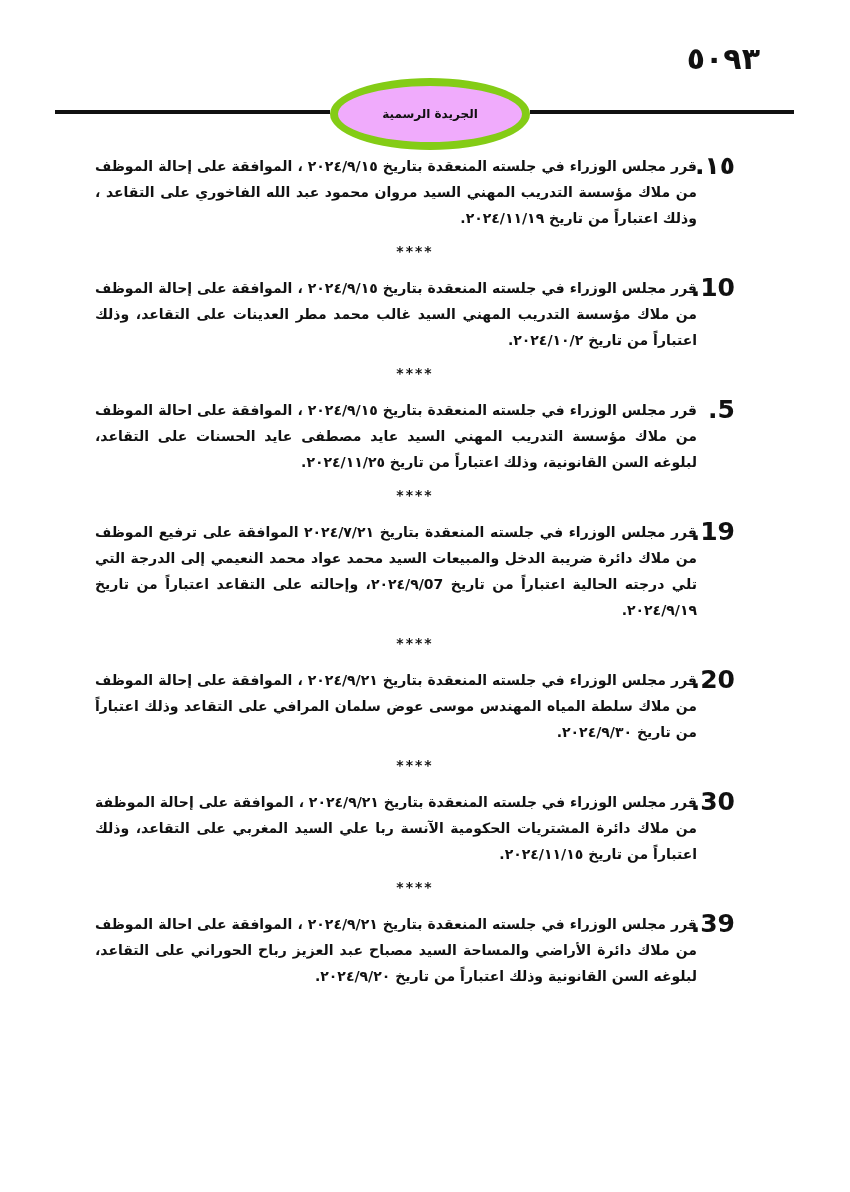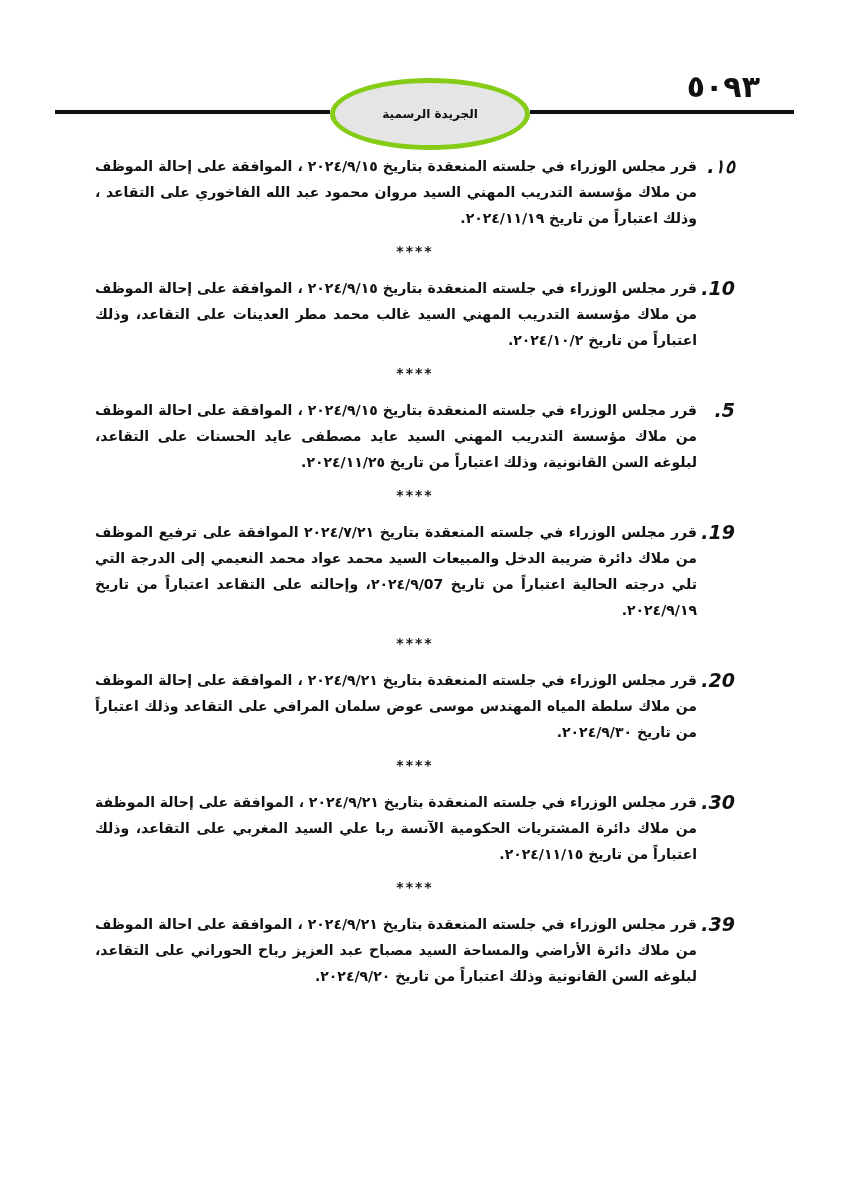--- a/index.html
+++ b/index.html
@@ -5,7 +5,7 @@
   html, body { margin: 0; padding: 0; background: #ffffff; }
   body { width: 850px; height: 1192px; position: relative; overflow: hidden;
          font-family: "DejaVu Sans", "Liberation Sans", sans-serif; color: #111; }
-  .page-number { position: absolute; top: 69px; right: 90px; font-size: 30px; font-weight: bold;
+  .page-number { position: absolute; top: 41px; right: 90px; font-size: 30px; font-weight: bold;
                  direction: rtl; letter-spacing: 2px; }
   .header-rule-left { position: absolute; top: 110px; left: 55px; width: 275px; height: 4px; background: #111; }
   .header-rule-right { position: absolute; top: 110px; left: 530px; width: 264px; height: 4px; background: #111; }

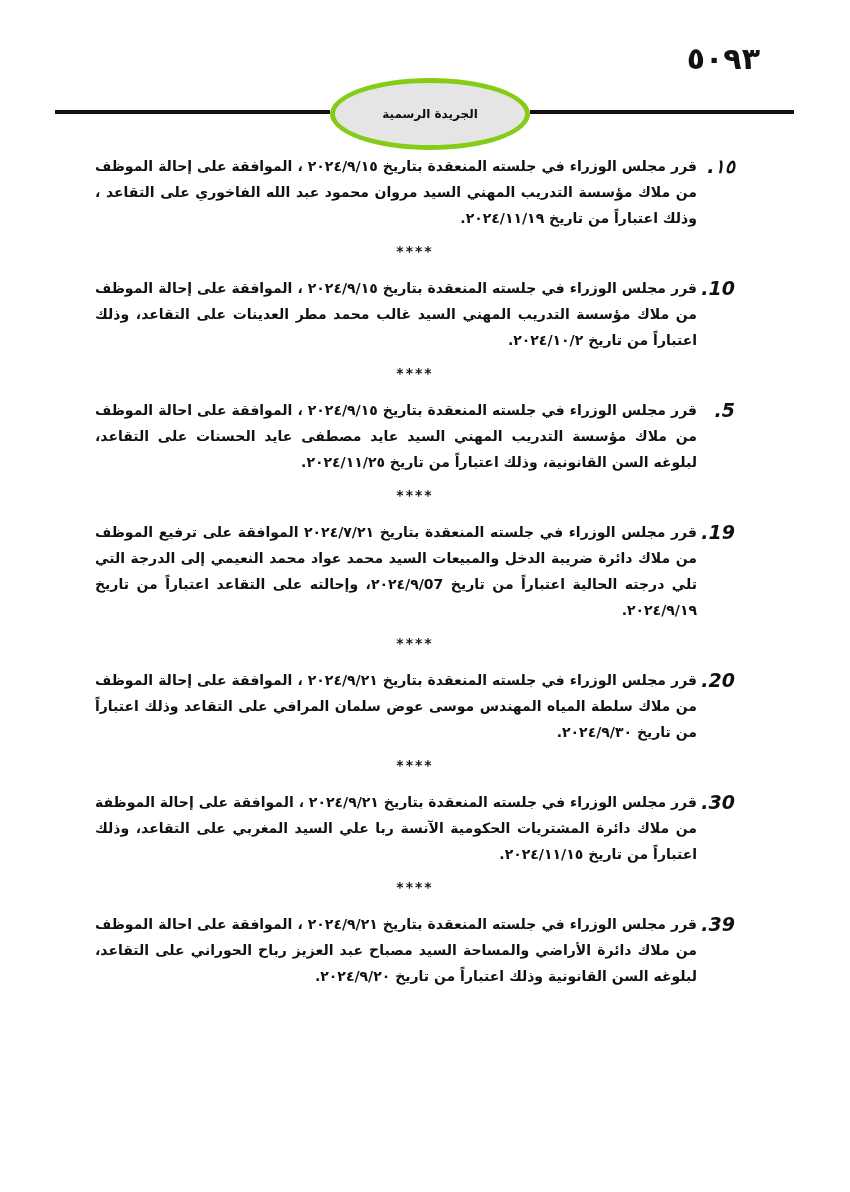--- a/index.html
+++ b/index.html
@@ -10,8 +10,8 @@
   .header-rule-left { position: absolute; top: 110px; left: 55px; width: 275px; height: 4px; background: #111; }
   .header-rule-right { position: absolute; top: 110px; left: 530px; width: 264px; height: 4px; background: #111; }
   .header-oval { position: absolute; top: 78px; left: 330px; width: 200px; height: 72px;
-                 border: 5px solid #84cc16; border-radius: 50%; box-sizing: border-box;
-                 display: flex; align-items: center; justify-content: center; background: #e5e5e5; }
+                 border: 8px solid #84cc16; border-radius: 50%; box-sizing: border-box;
+                 display: flex; align-items: center; justify-content: center; background: #f0abfc; }
   .header-oval span { font-size: 12px; font-weight: bold; direction: rtl; }
   .content { position: absolute; top: 153px; left: 95px; width: 640px; direction: rtl; }
   .item { display: flex; flex-direction: row; align-items: flex-start; }

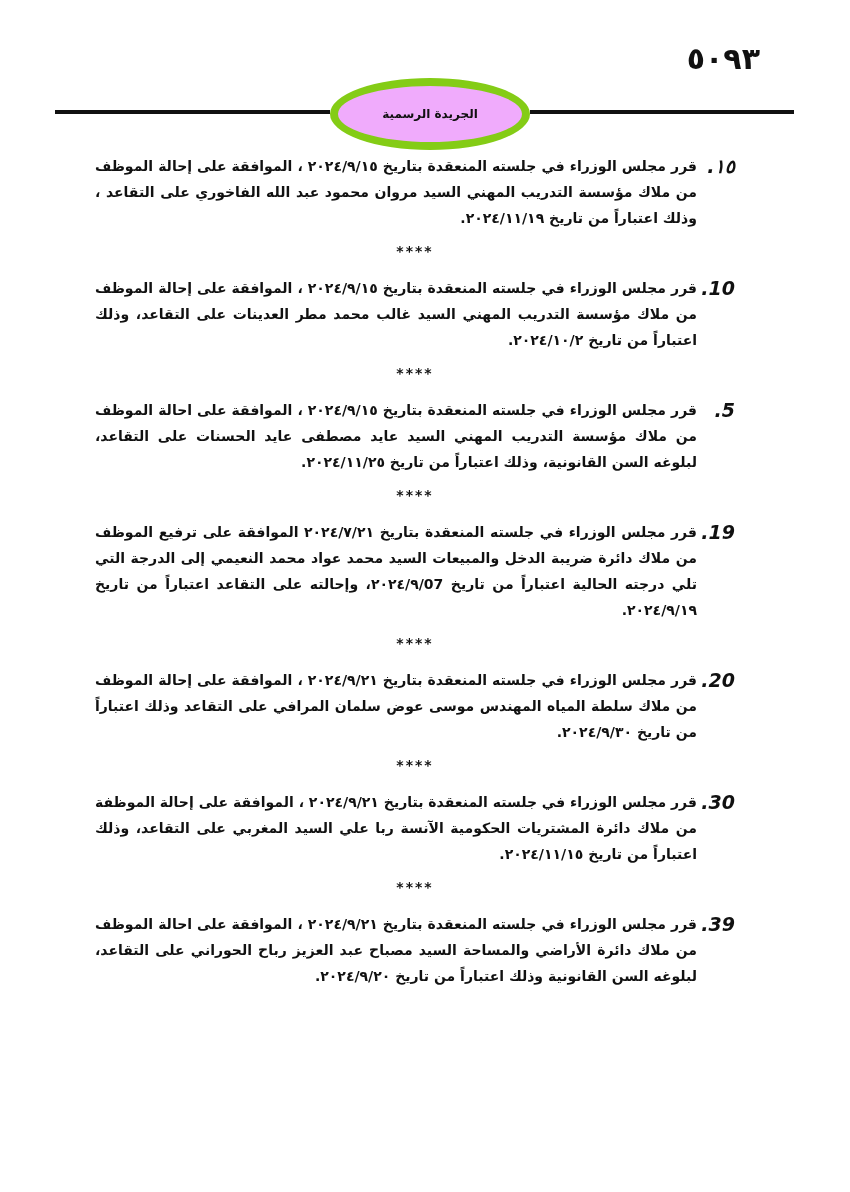--- a/index.html
+++ b/index.html
@@ -15,7 +15,7 @@
   .header-oval span { font-size: 12px; font-weight: bold; direction: rtl; }
   .content { position: absolute; top: 153px; left: 95px; width: 640px; direction: rtl; }
   .item { display: flex; flex-direction: row; align-items: flex-start; }
-  .item-num { width: 38px; flex: none; font-weight: bold; font-size: 19px; line-height: 26px; white-space: nowrap; font-style: italic; }
+  .item-num { width: 38px; flex: none; font-weight: bold; font-size: 25px; line-height: 26px; white-space: nowrap; }
   .item-text { flex: 1; font-weight: bold; font-size: 14px; line-height: 26px; text-align: justify;
                text-align-last: right; }
   .sep { text-align: center; font-weight: bold; font-size: 14px; margin: 12px 0 12px 0; height: 20px;

